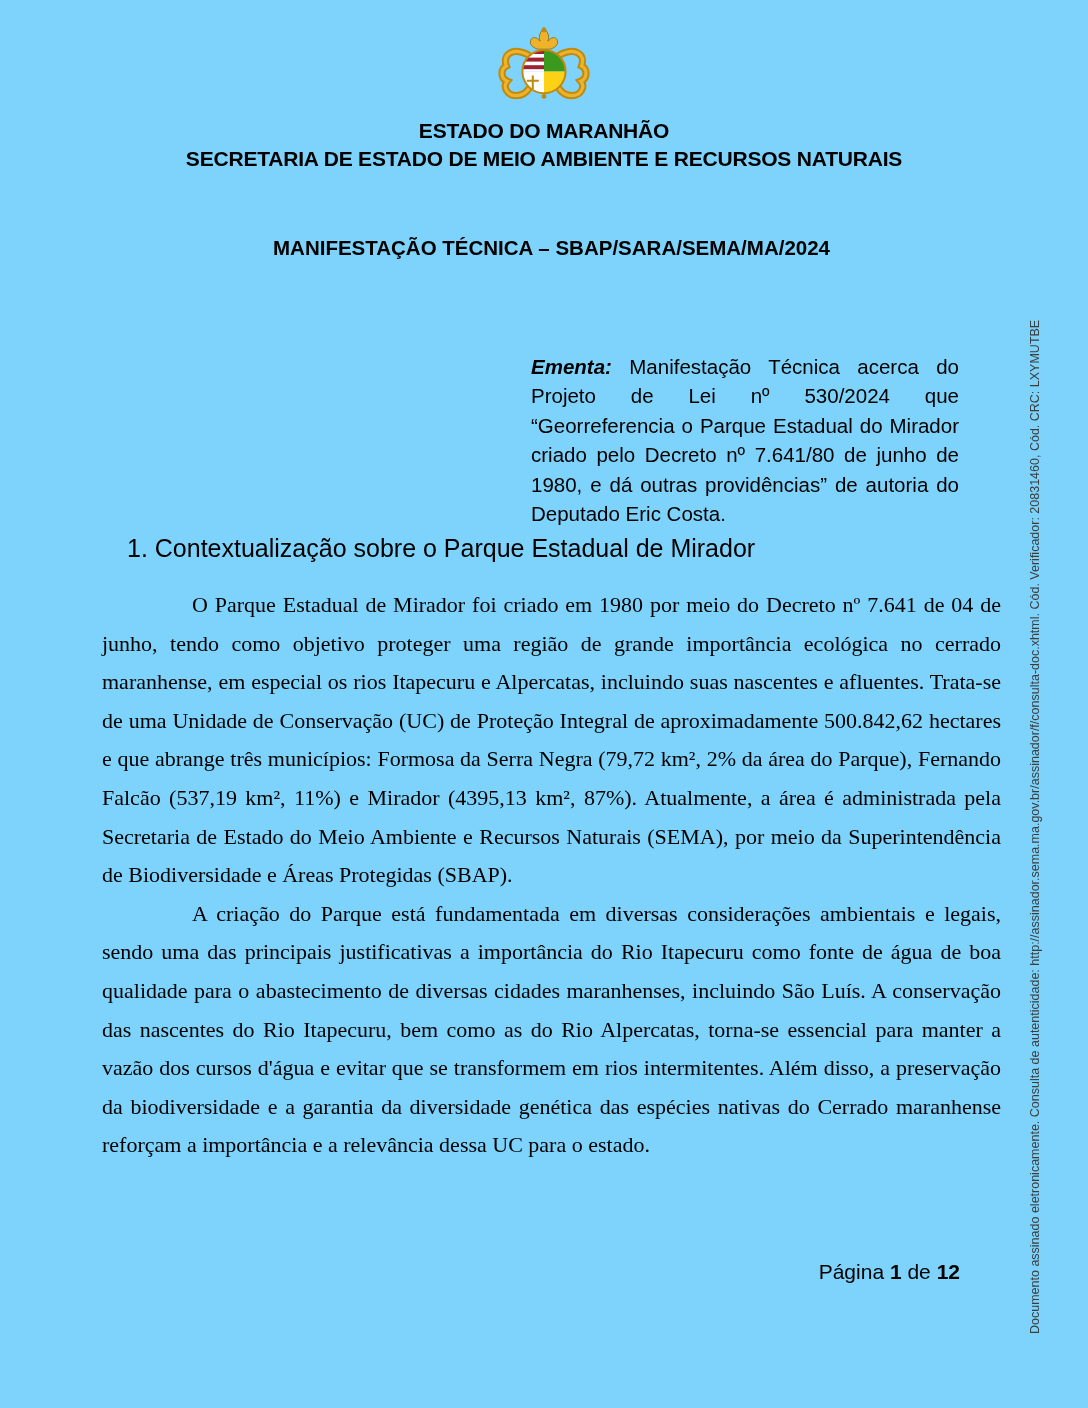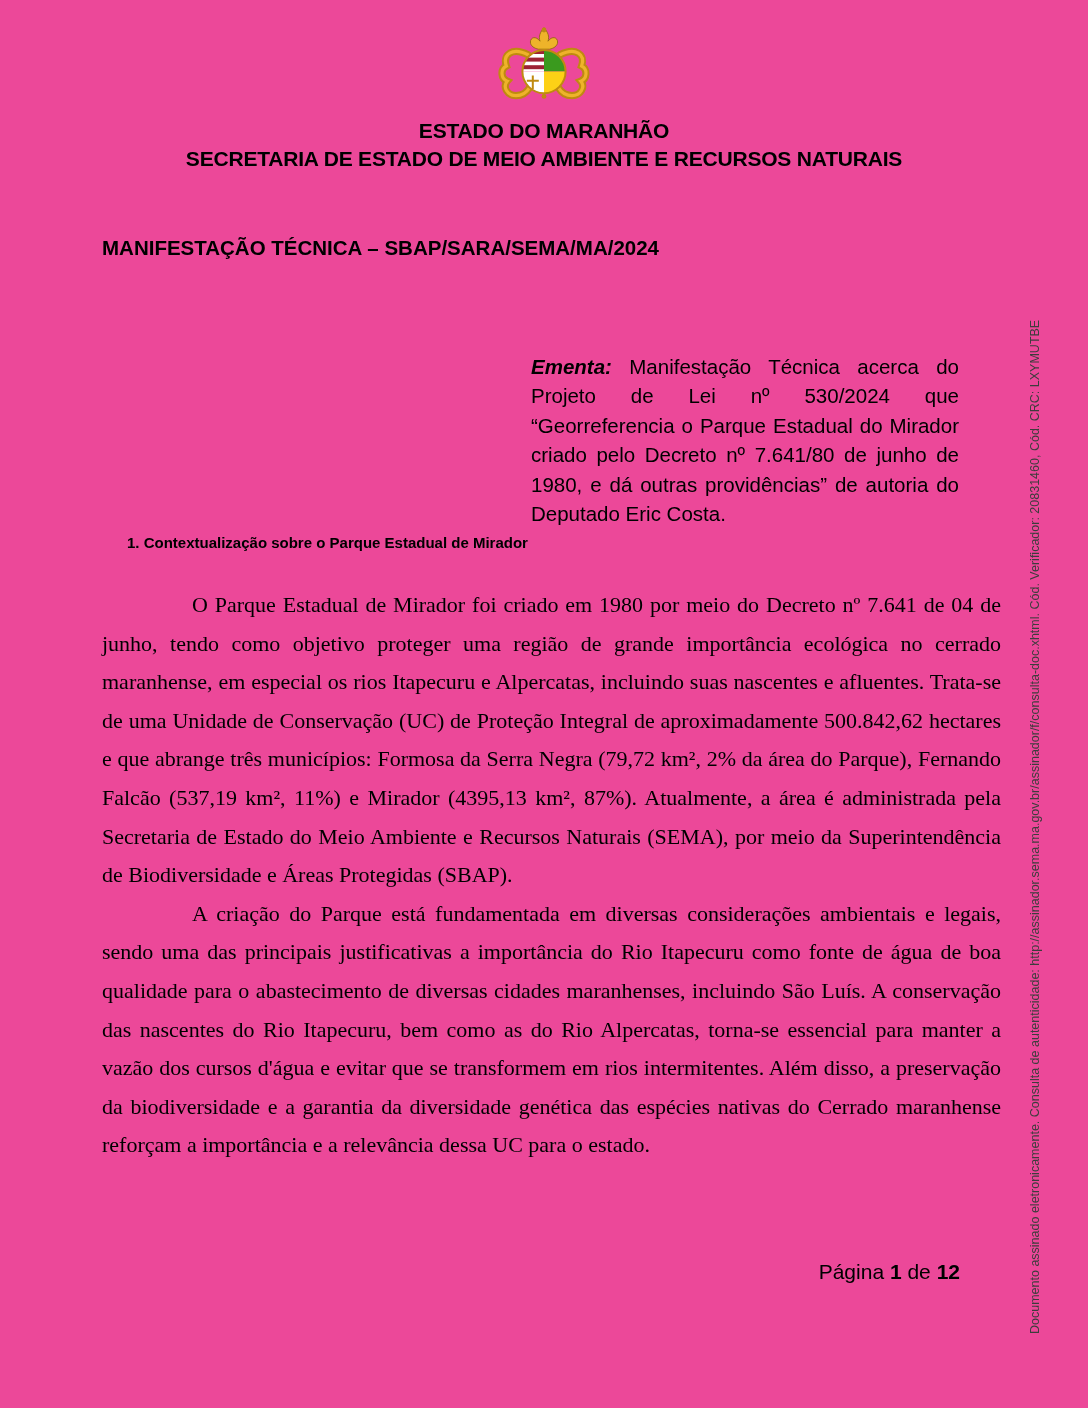--- a/index.html
+++ b/index.html
@@ -6,7 +6,7 @@
   .page {
     position:relative;
     width:1088px; height:1408px;
-    background:#ec4899;
+    background:#7dd3fc;
     font-family:"Liberation Sans","DejaVu Sans",sans-serif;
     color:#000;
     overflow:hidden;

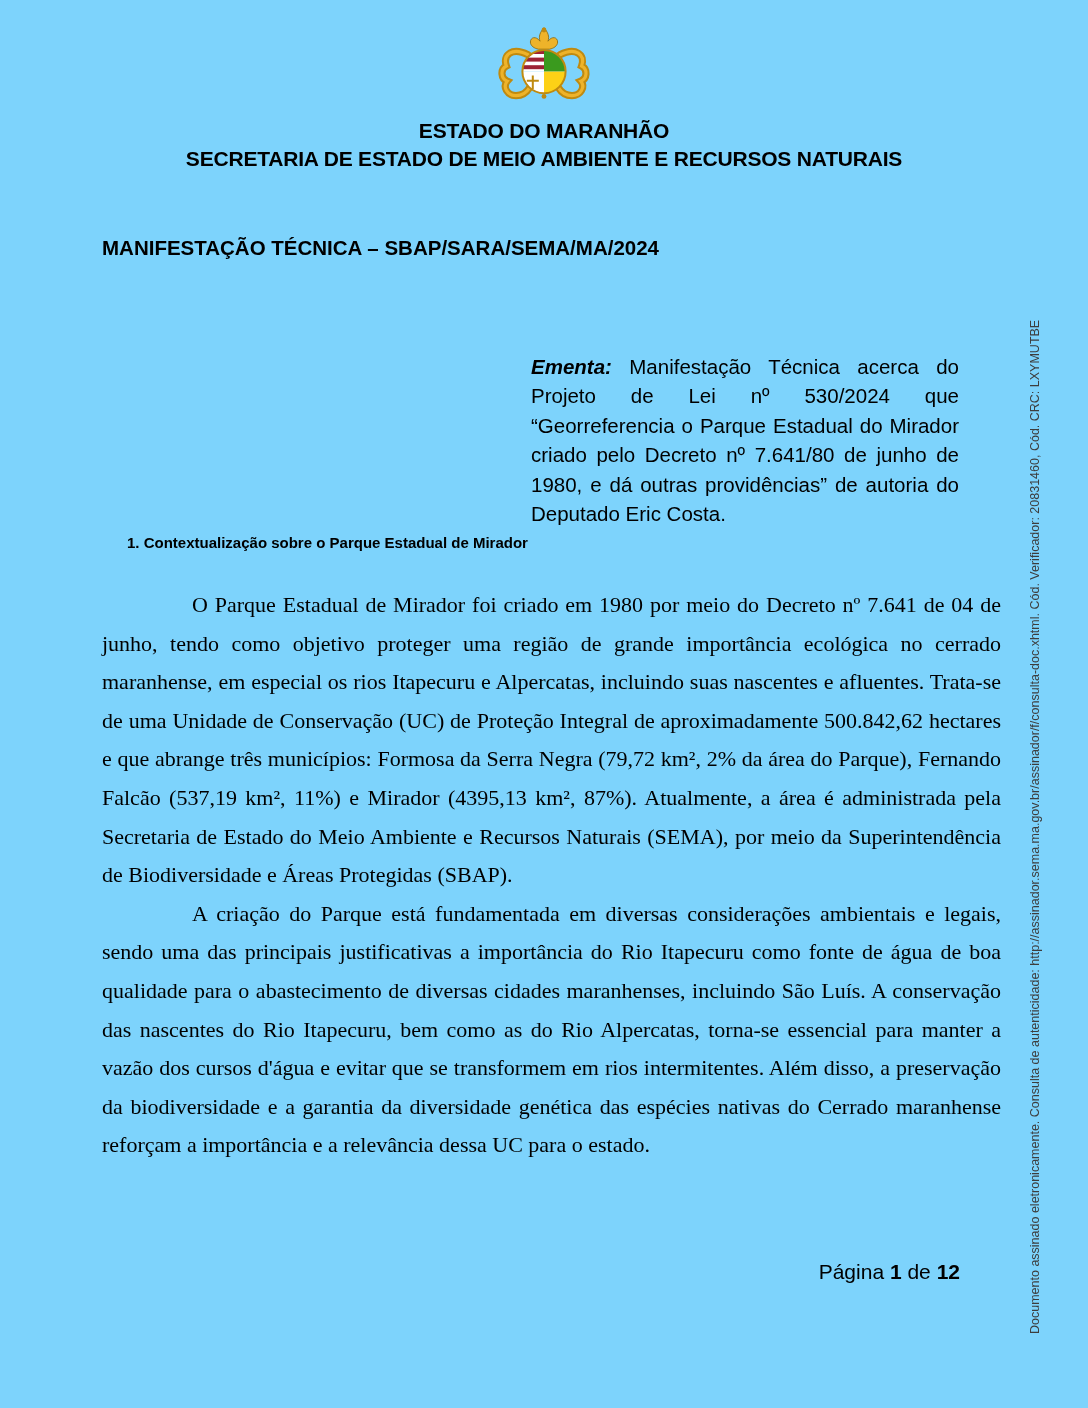--- a/index.html
+++ b/index.html
@@ -18,7 +18,7 @@
   
   .doc-title {
     position:absolute; top:236px; left:102px; width:899px;
-    text-align:left; font-weight:bold; font-size:20.5px;
+    text-align:center; font-weight:bold; font-size:20.5px;
   }
   
   .ementa {

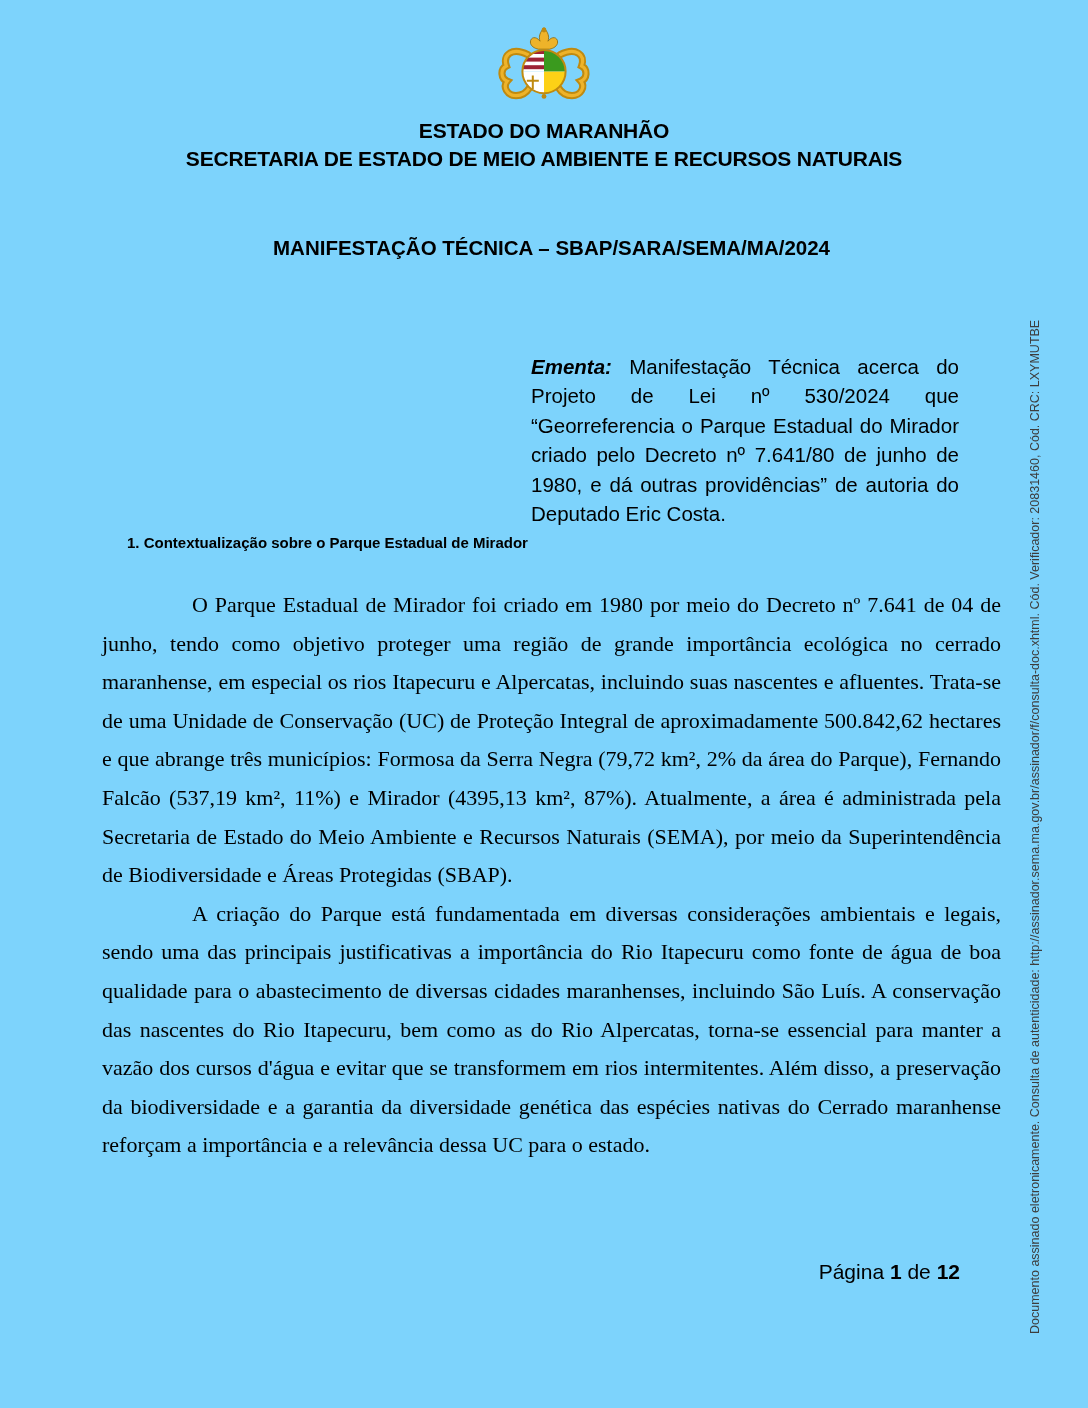--- a/index.html
+++ b/index.html
@@ -29,7 +29,7 @@
   
   .section-heading {
     position:absolute; top:534px; left:127px;
-    font-weight:bold; font-size:15px;
+    font-weight:normal; font-size:25px;
   }
   
   .body-copy { position:absolute; top:586px; left:102px; width:899px; }

